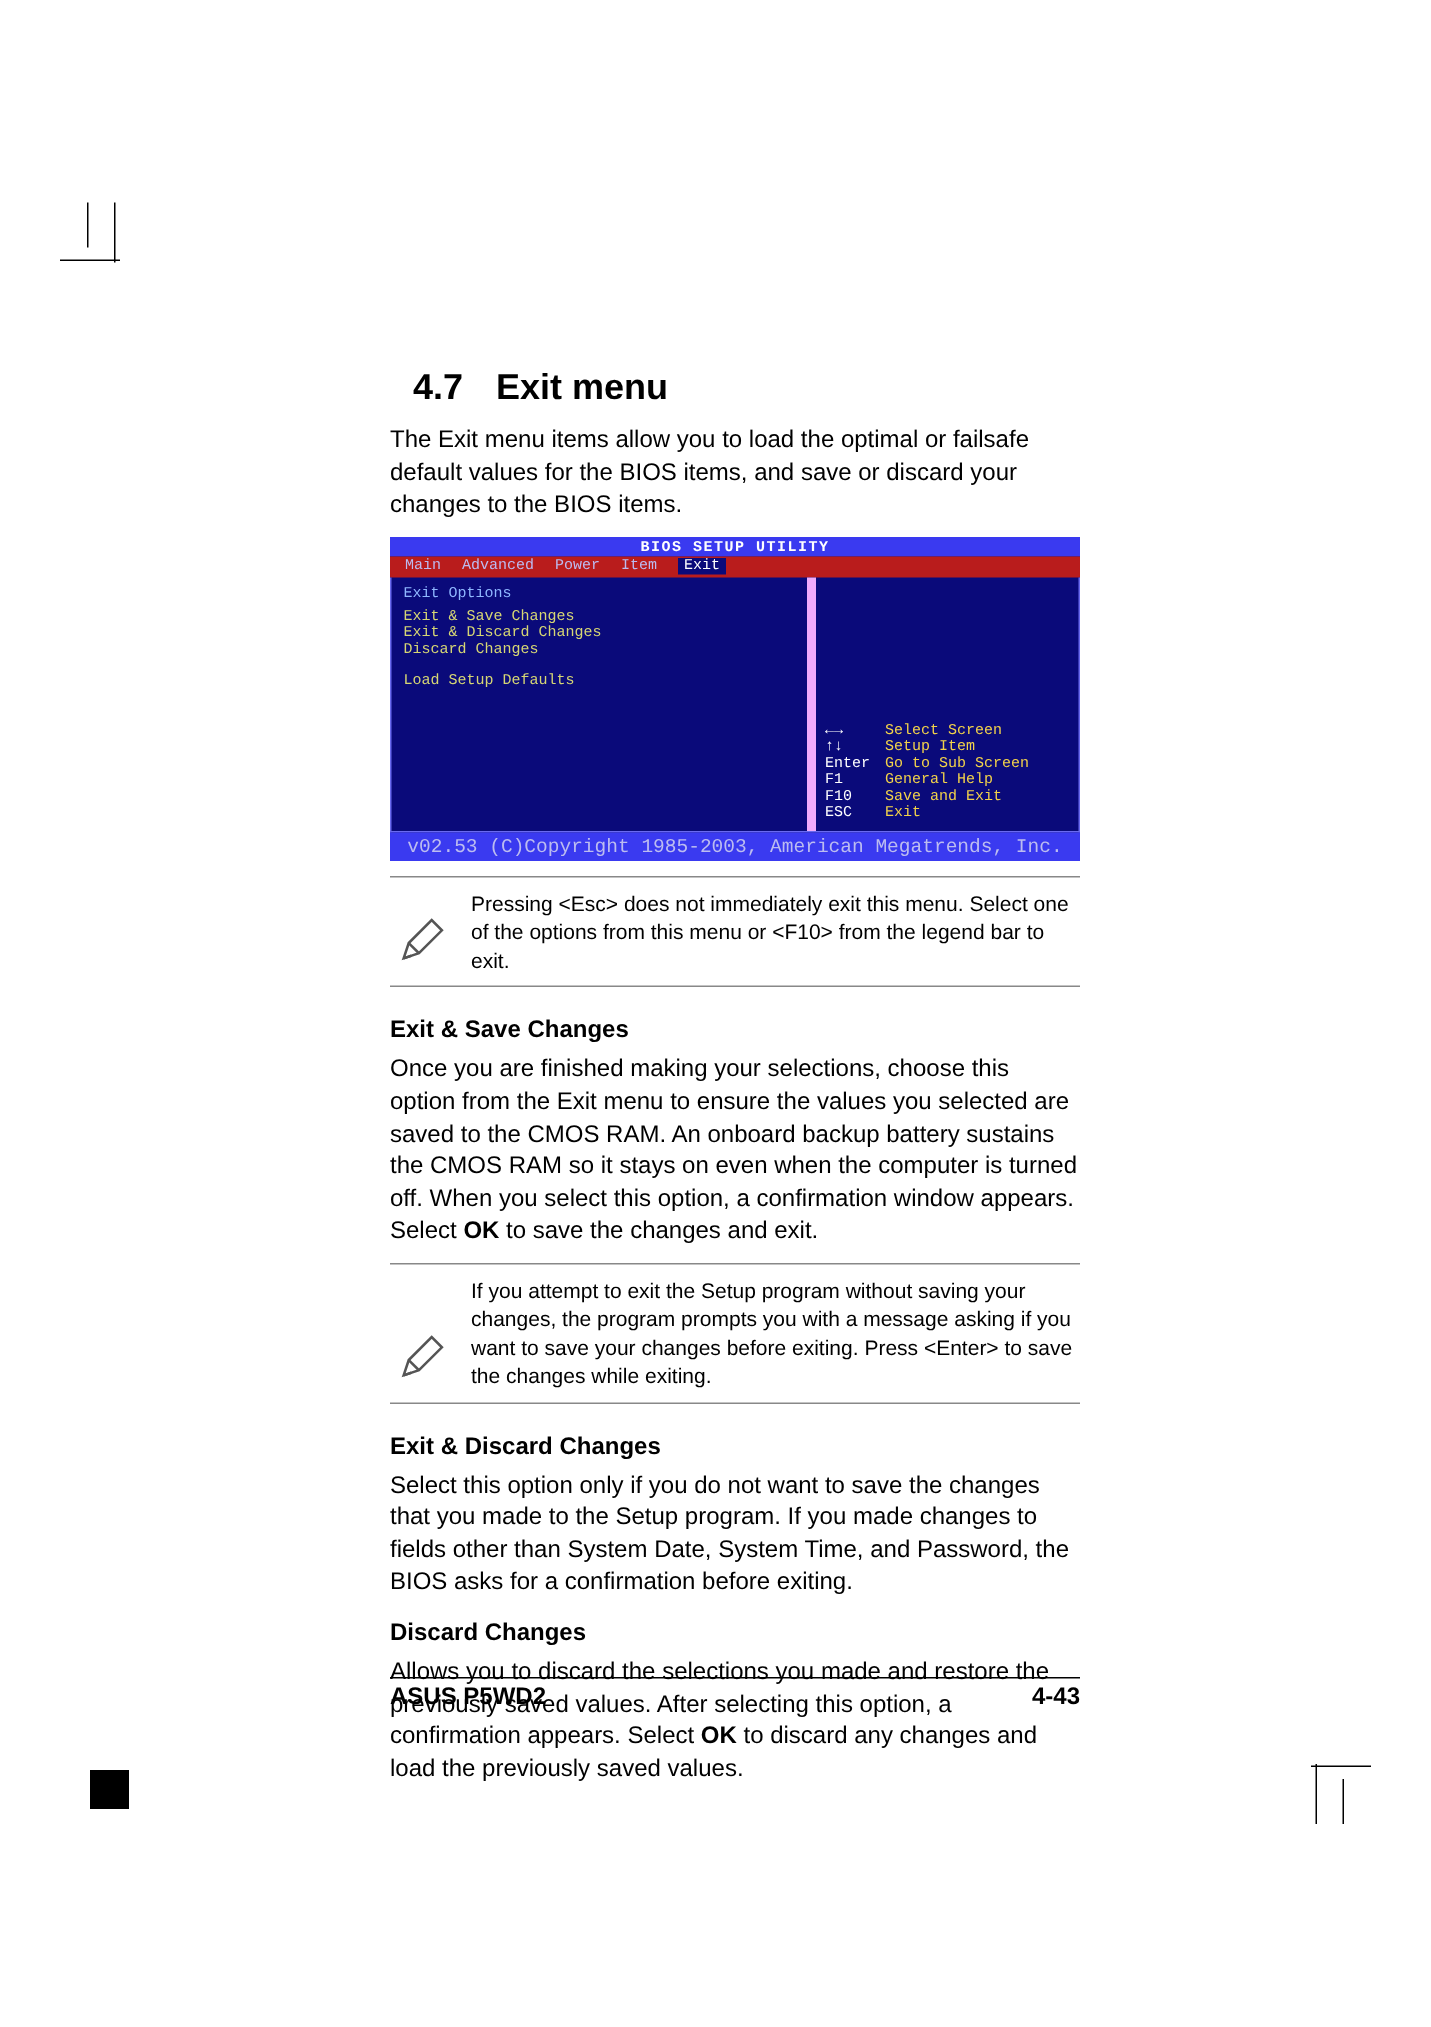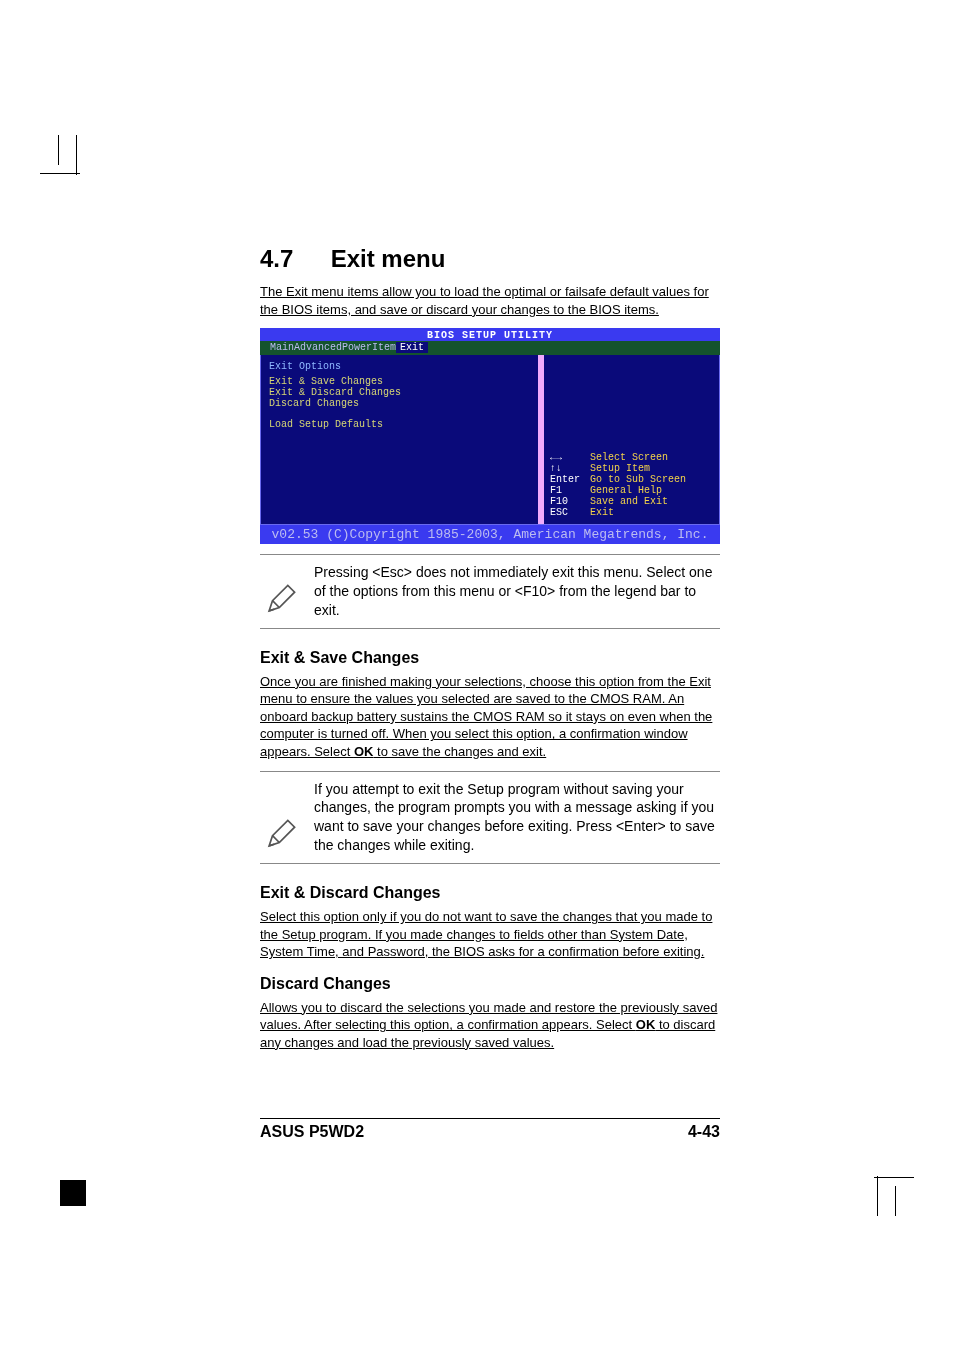--- a/index.html
+++ b/index.html
@@ -19,7 +19,7 @@
   .content { position: absolute; left: 260px; top: 245px; width: 460px; }
 
   h1.section-title { font-size: 24px; font-weight: bold; margin-bottom: 10px; }
-  h1.section-title .num { display:inline-block; width: 64px; }
+  h1.section-title .num { display:inline-block; width: 64px; text-align: center; }
   p.body { font-size: 13px; line-height: 1.35; margin-bottom: 10px; text-decoration: underline; }
 
   

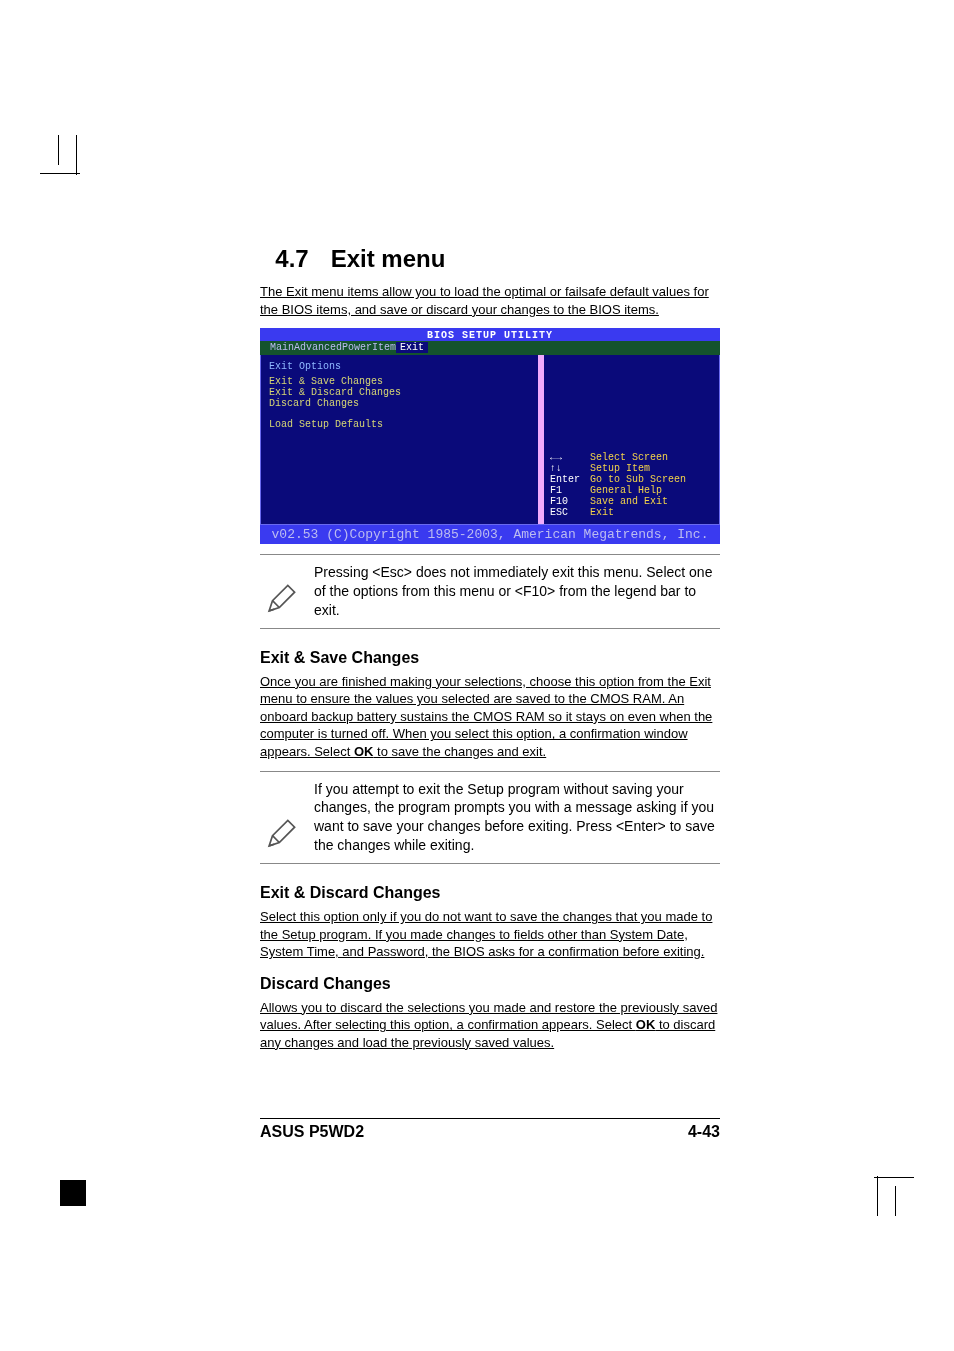--- a/index.html
+++ b/index.html
@@ -20,7 +20,7 @@
 
   h1.section-title { font-size: 24px; font-weight: bold; margin-bottom: 10px; }
   h1.section-title .num { display:inline-block; width: 64px; text-align: center; }
-  p.body { font-size: 13px; line-height: 1.35; margin-bottom: 10px; text-decoration: underline; }
+  p.body { font-size: 16px; line-height: 1.35; margin-bottom: 10px; }
 
   
   .bios { width: 460px; background: #0a0a7a; font-family: "Courier New", monospace; font-size: 10px; color: #fff; margin-top: 8px; margin-bottom: 2px; }

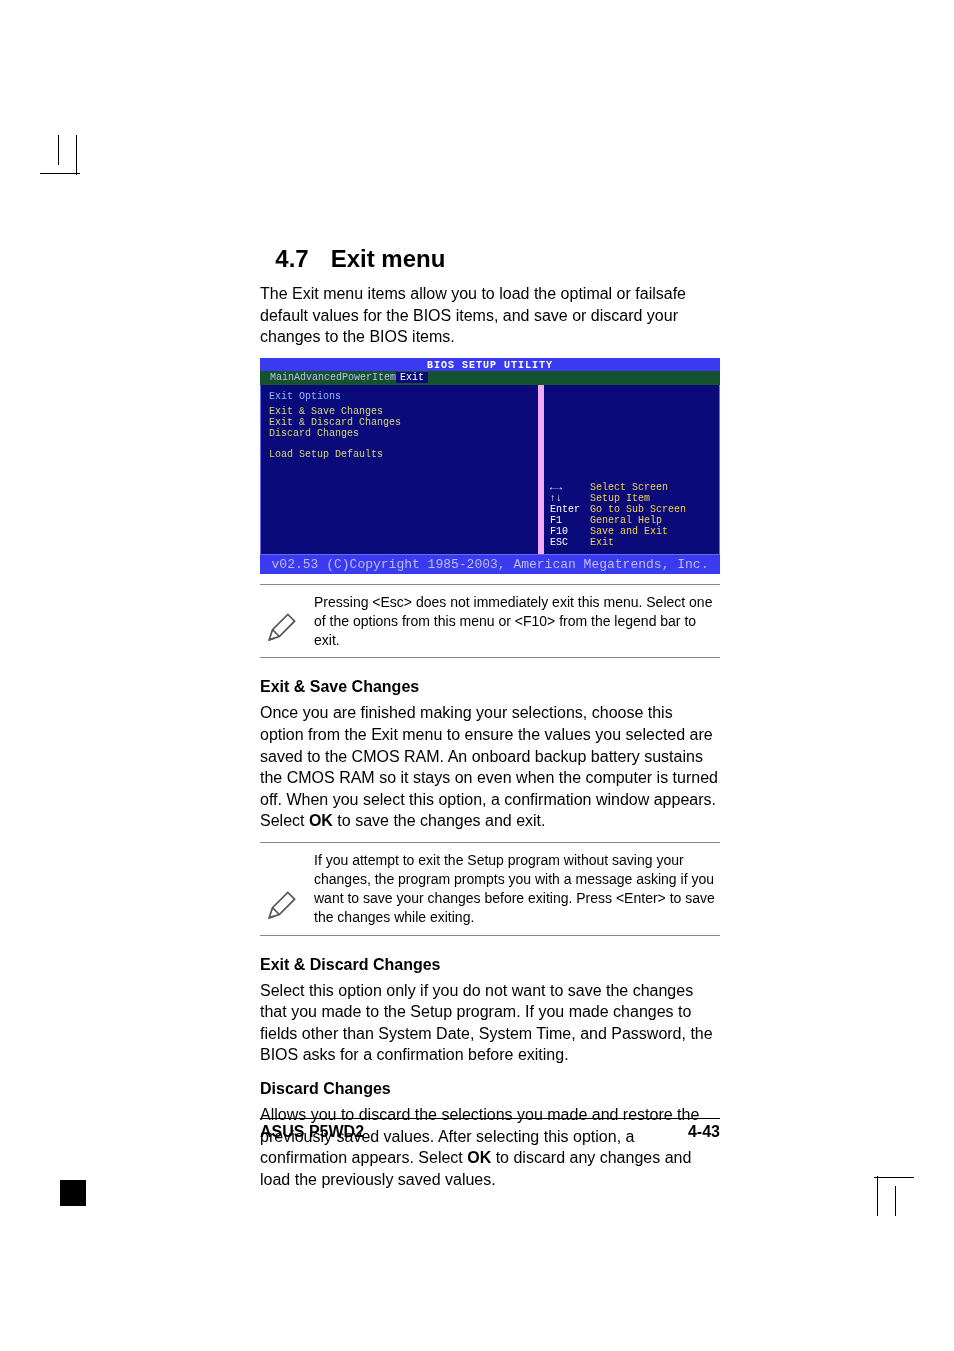--- a/index.html
+++ b/index.html
@@ -25,7 +25,7 @@
   
   .bios { width: 460px; background: #0a0a7a; font-family: "Courier New", monospace; font-size: 10px; color: #fff; margin-top: 8px; margin-bottom: 2px; }
   .bios-header { background: #3a3af0; color: #fff; text-align: center; font-weight: bold; padding: 2px 0 0 0; letter-spacing: 1px; }
-  .bios-tabs { display: flex; background: #14532d; padding: 1px 10px 2px 10px; color: #bcbcf0; }
+  .bios-tabs { display: flex; gap: 14px; background: #b91c1c; padding: 1px 10px 2px 10px; color: #bcbcf0; }
   .bios-tabs span.active { background: #0a0a7a; color: #fff; padding: 0 4px; }
   .bios-body { display: flex; border: 1px solid #6a6af0; border-top: none; min-height: 170px; }
   .bios-left { flex: 1.6; border-right: 6px solid #f0abfc; padding: 6px 8px; color: #d6d674; }

